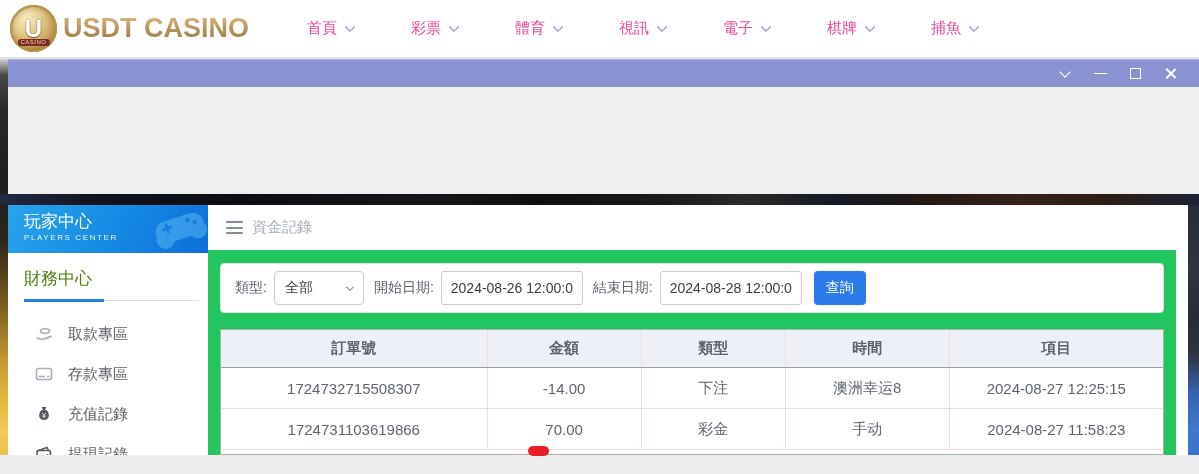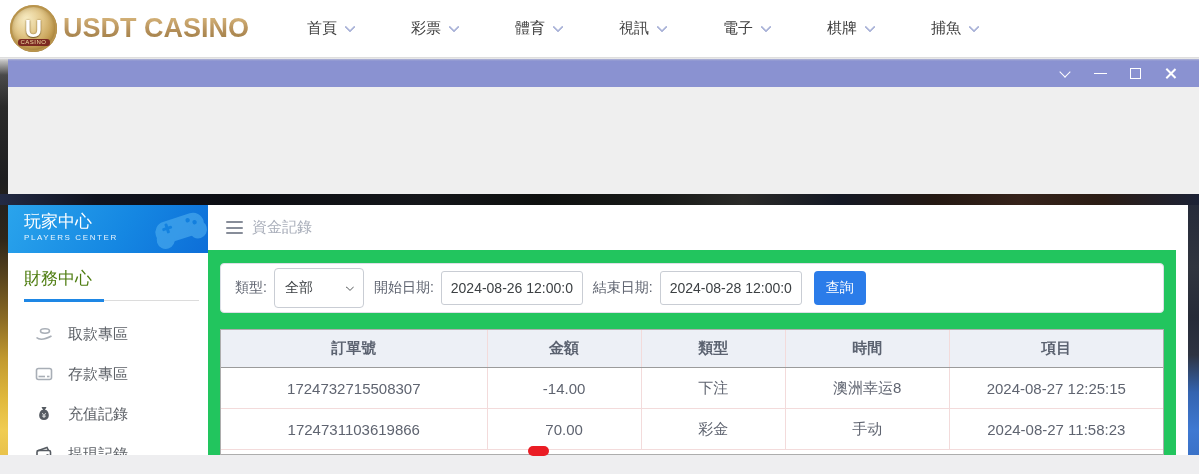--- a/index.html
+++ b/index.html
@@ -26,7 +26,7 @@
      -webkit-background-clip:text; background-clip:text; color:transparent; }
   .nav-items { display:flex; margin-left:58px; }
   .nav-item { display:flex; align-items:center; margin-right:57px; cursor:pointer; }
-  .nav-label { font-size:15px; color:#404040; }
+  .nav-label { font-size:15px; color:#ec4899; }
   .chev { width:8px; height:8px; border-right:2px solid #aab3d8; border-bottom:2px solid #aab3d8;
      transform:rotate(45deg); margin-left:9px; margin-top:-4px; border-radius:1px; }
 

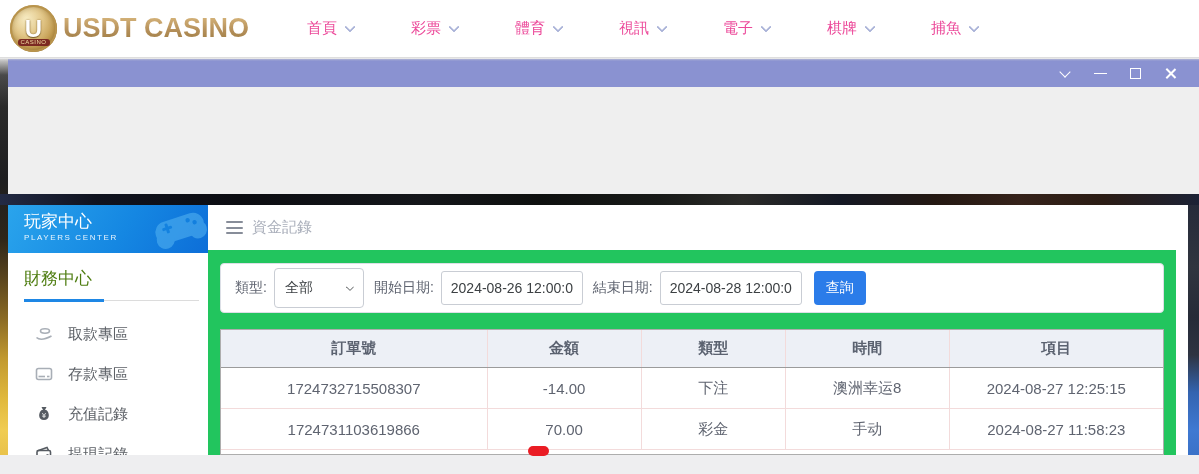--- a/index.html
+++ b/index.html
@@ -81,7 +81,7 @@
   .filter-box { margin:13px 12px 0 12px; height:50px; background:#fff; border:1px solid #dcdfe6;
      border-radius:4px; display:flex; align-items:center; padding-left:14px; }
   .f-label { font-size:14px; color:#5f6470; margin-right:7px; white-space:nowrap; }
-  .f-select { width:90px; height:40px; border:1px solid #c9cdd4; border-radius:4px; background:#fff;
+  .f-select { width:90px; height:34px; border:1px solid #c9cdd4; border-radius:4px; background:#fff;
      display:flex; align-items:center; justify-content:space-between; padding:0 10px; margin-right:10px; cursor:pointer; }
   .f-select-value { font-size:14px; color:#3c4043; }
   .f-select .chev { border-color:#3c4043; width:6px; height:6px; border-width:0 1.5px 1.5px 0; border-style:solid; margin:0 0 2px 0; }

